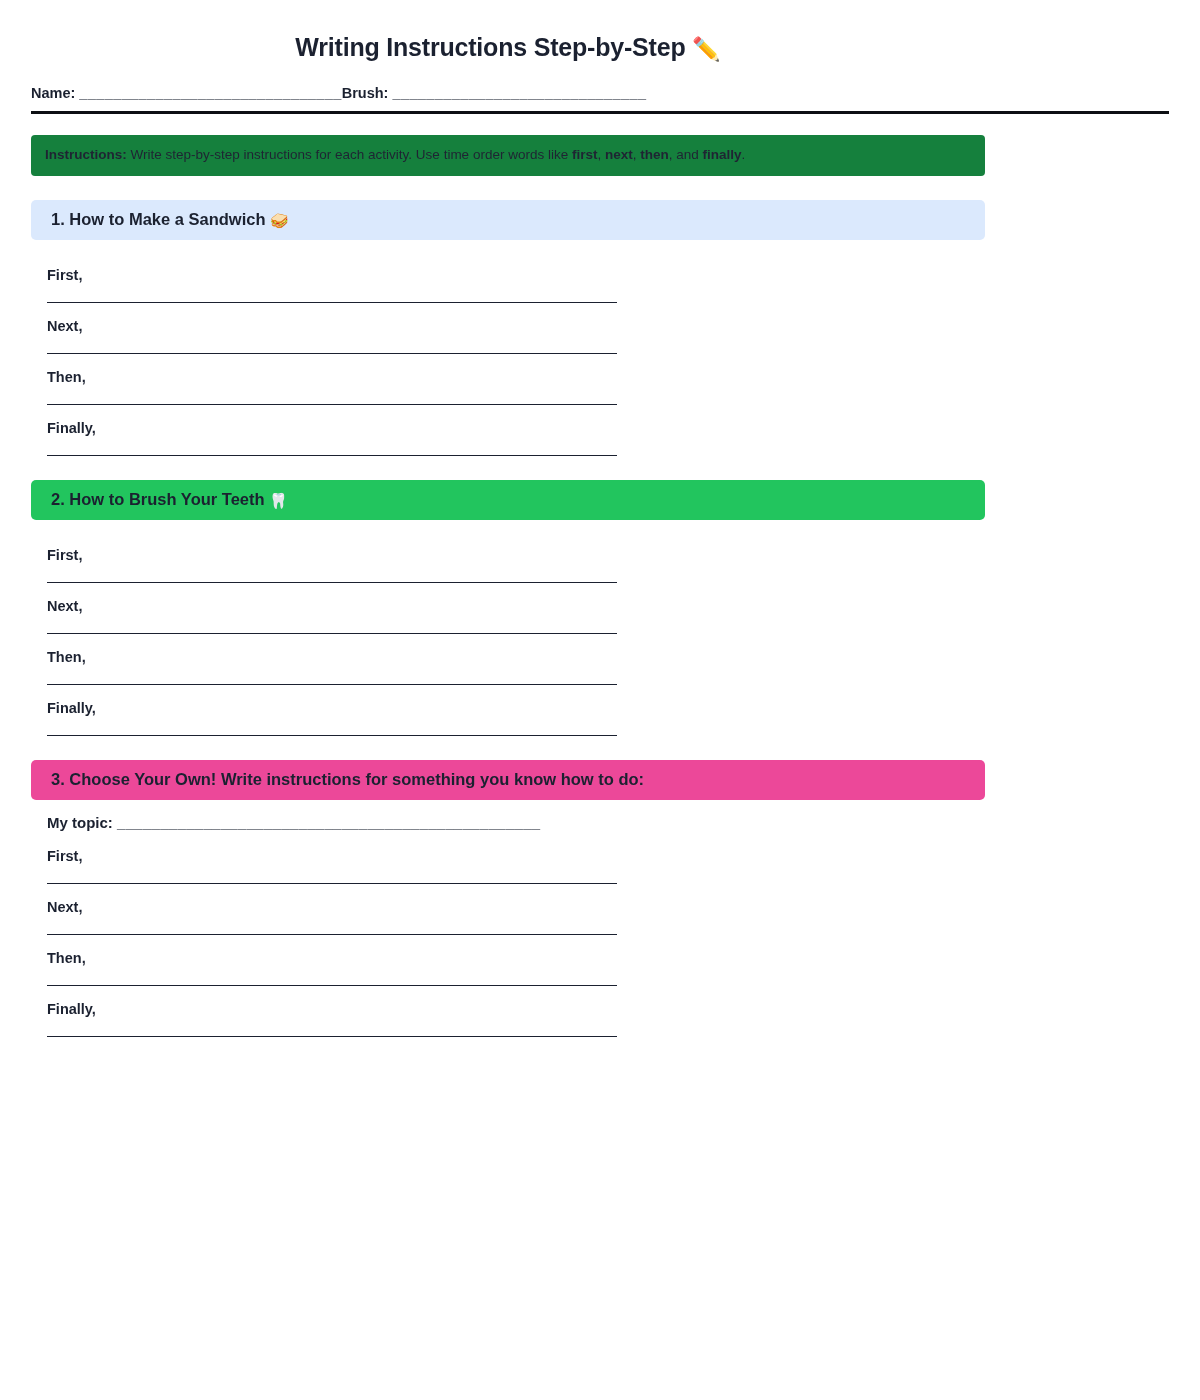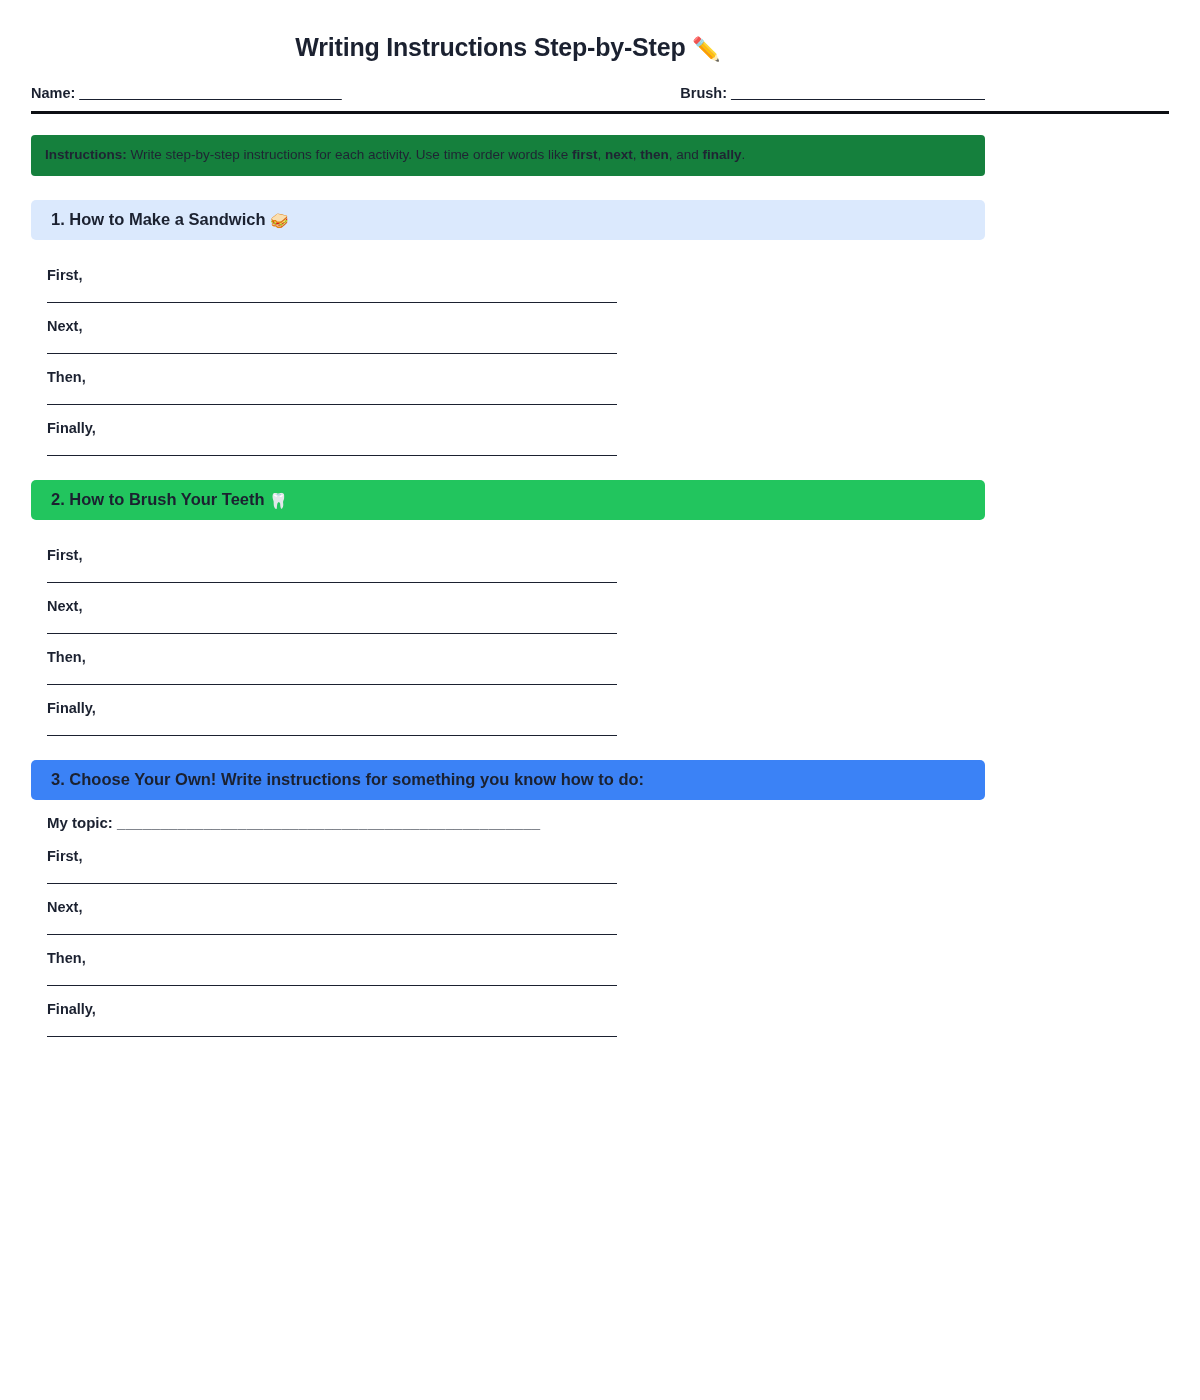--- a/index.html
+++ b/index.html
@@ -40,7 +40,6 @@
   
   .namedate {
     display: flex;
-    justify-content: space-between;
     align-items: flex-end;
     margin-top: 23px;
     font-size: 14.5px;

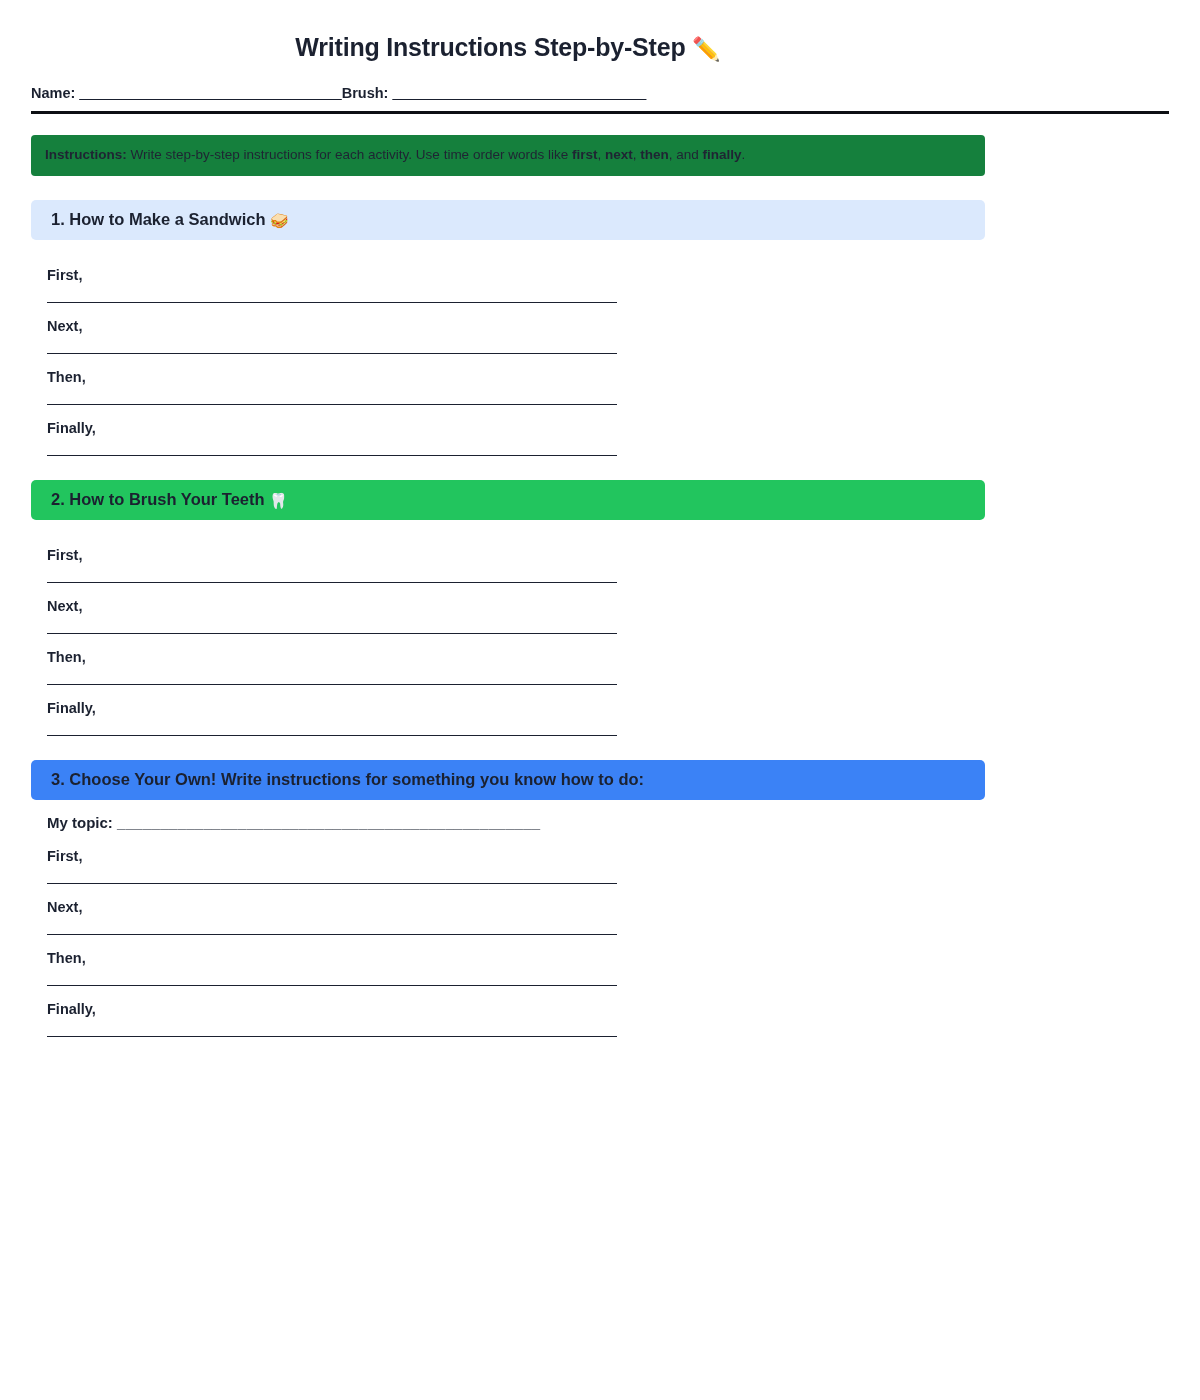--- a/index.html
+++ b/index.html
@@ -55,7 +55,6 @@
     letter-spacing: 0.4px;
     font-weight: bold;
     margin-left: 4px;
-    text-decoration: underline;
   }
   .rule-thick {
     border: none;

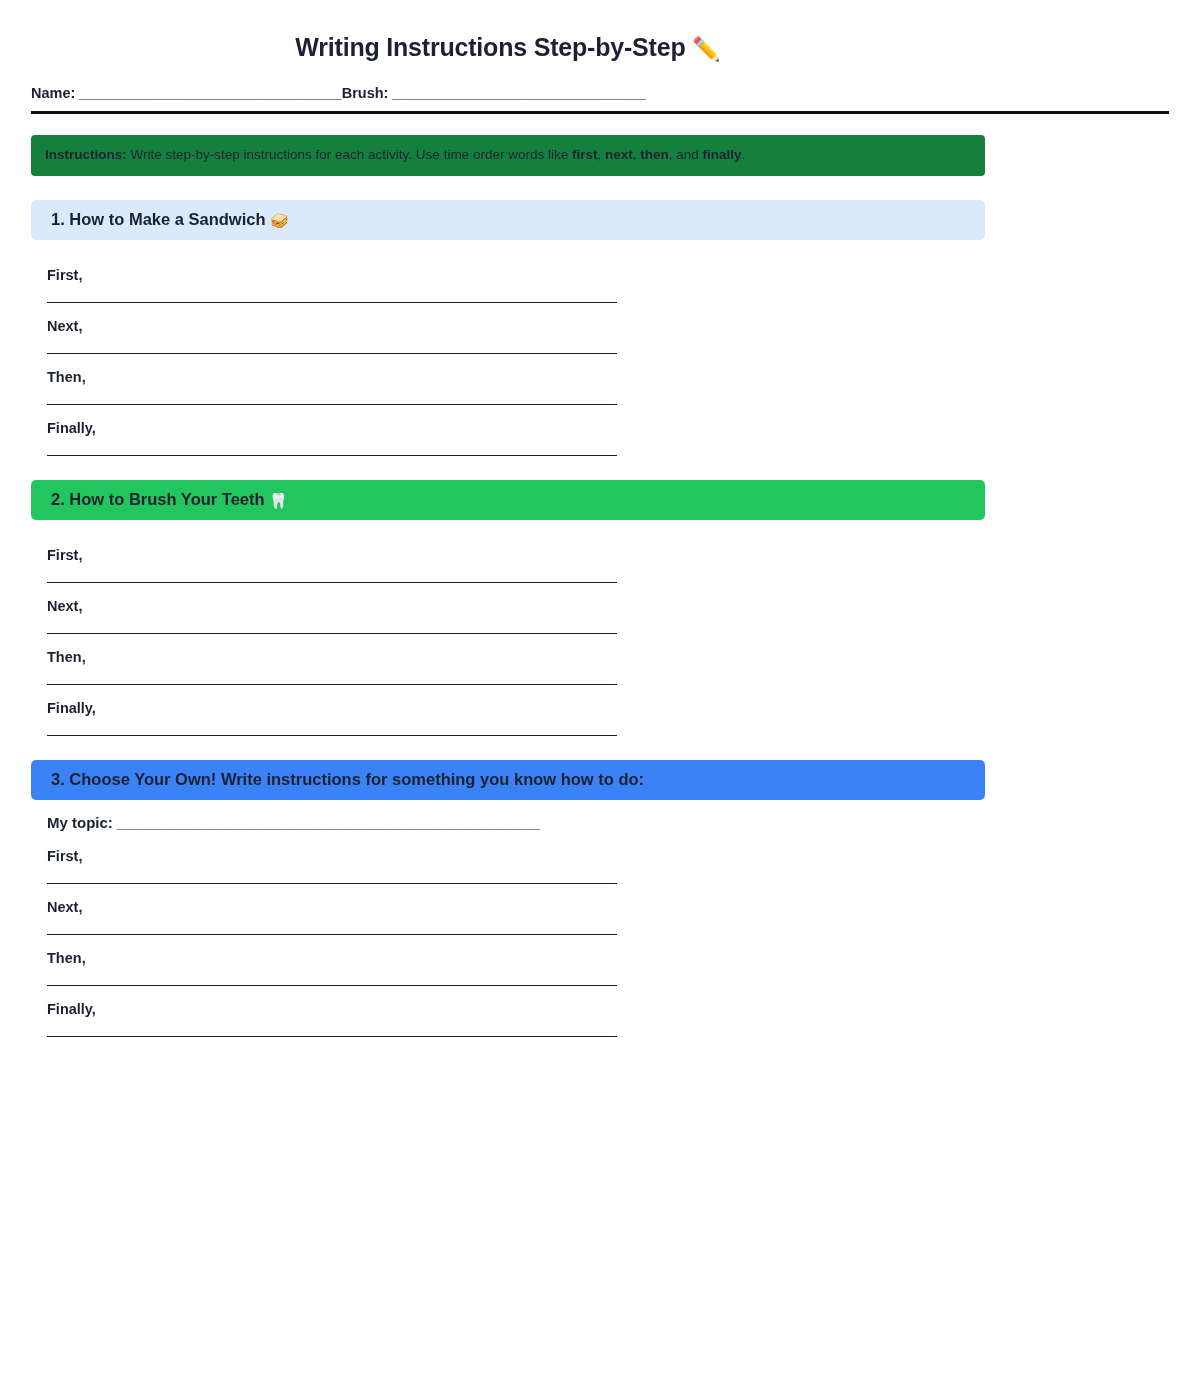--- a/index.html
+++ b/index.html
@@ -91,7 +91,7 @@
   }
   .sec-blue   { background: #dbe9fd; }
   .sec-green  { background: #22c55e; }
-  .sec-yellow { background: #3b82f6; }
+  .sec-yellow { background: #ec4899; }
 
   
   .steps { padding-left: 16px; padding-top: 12px; }

